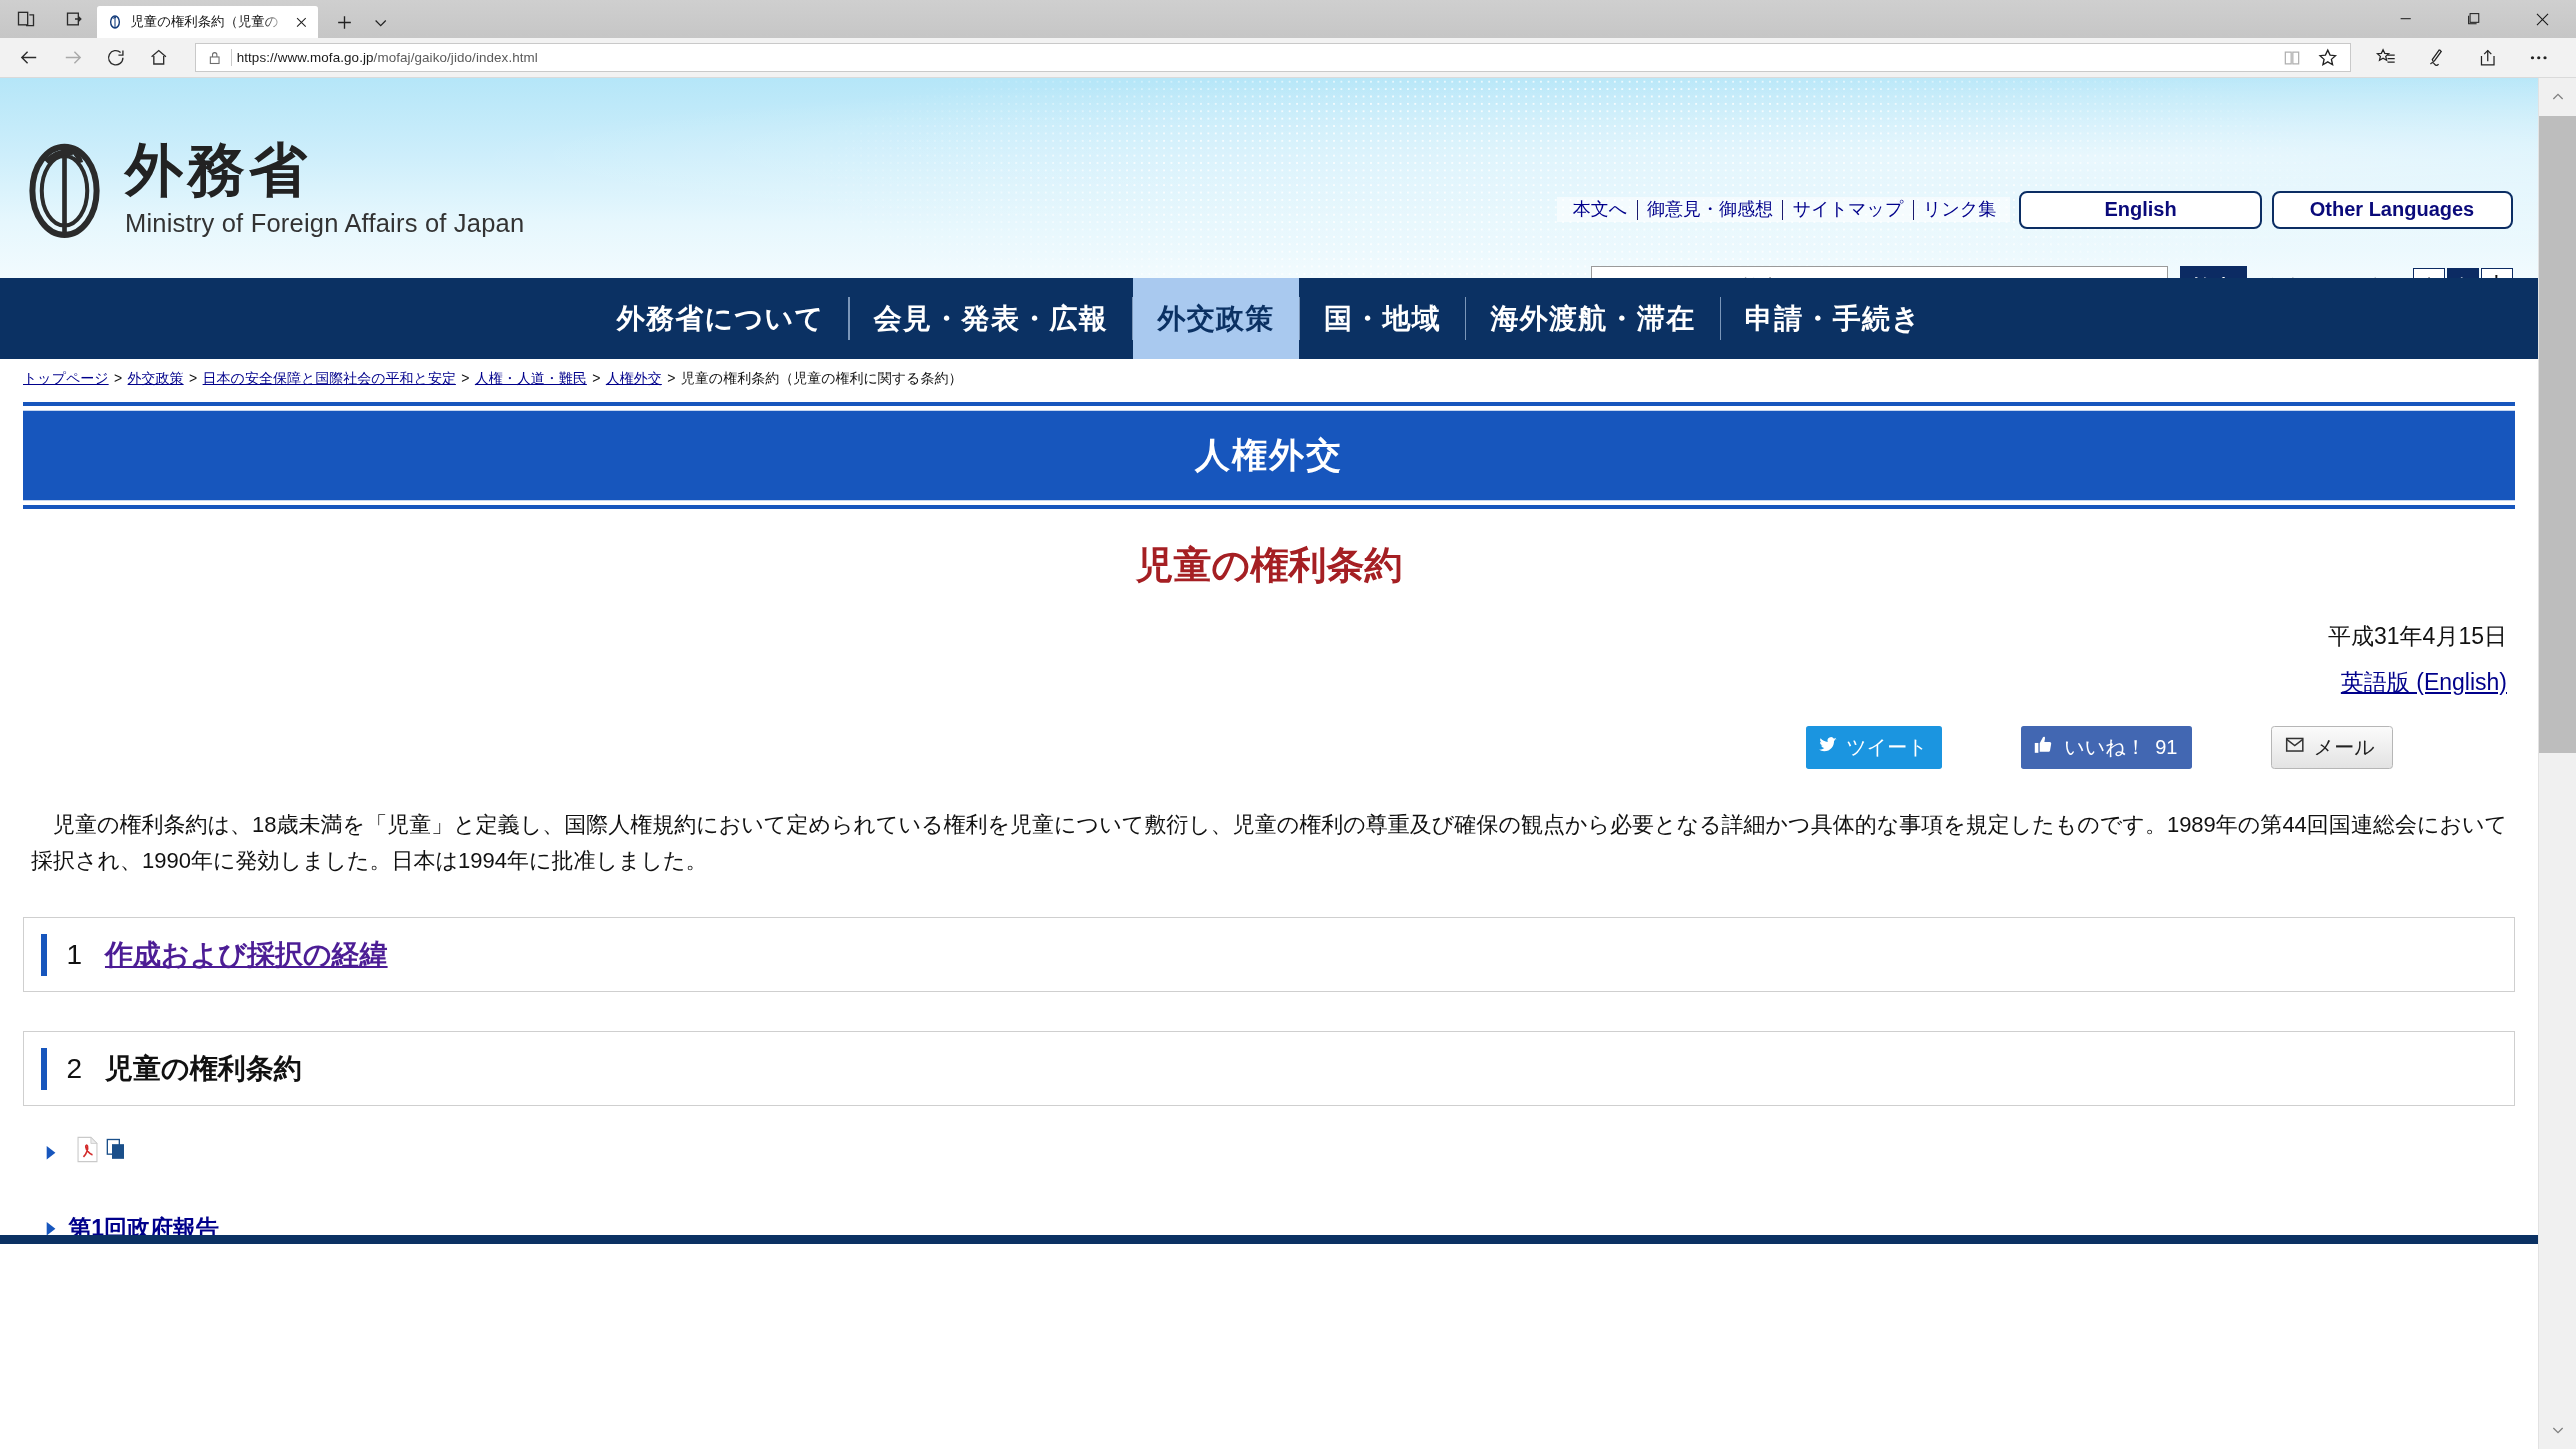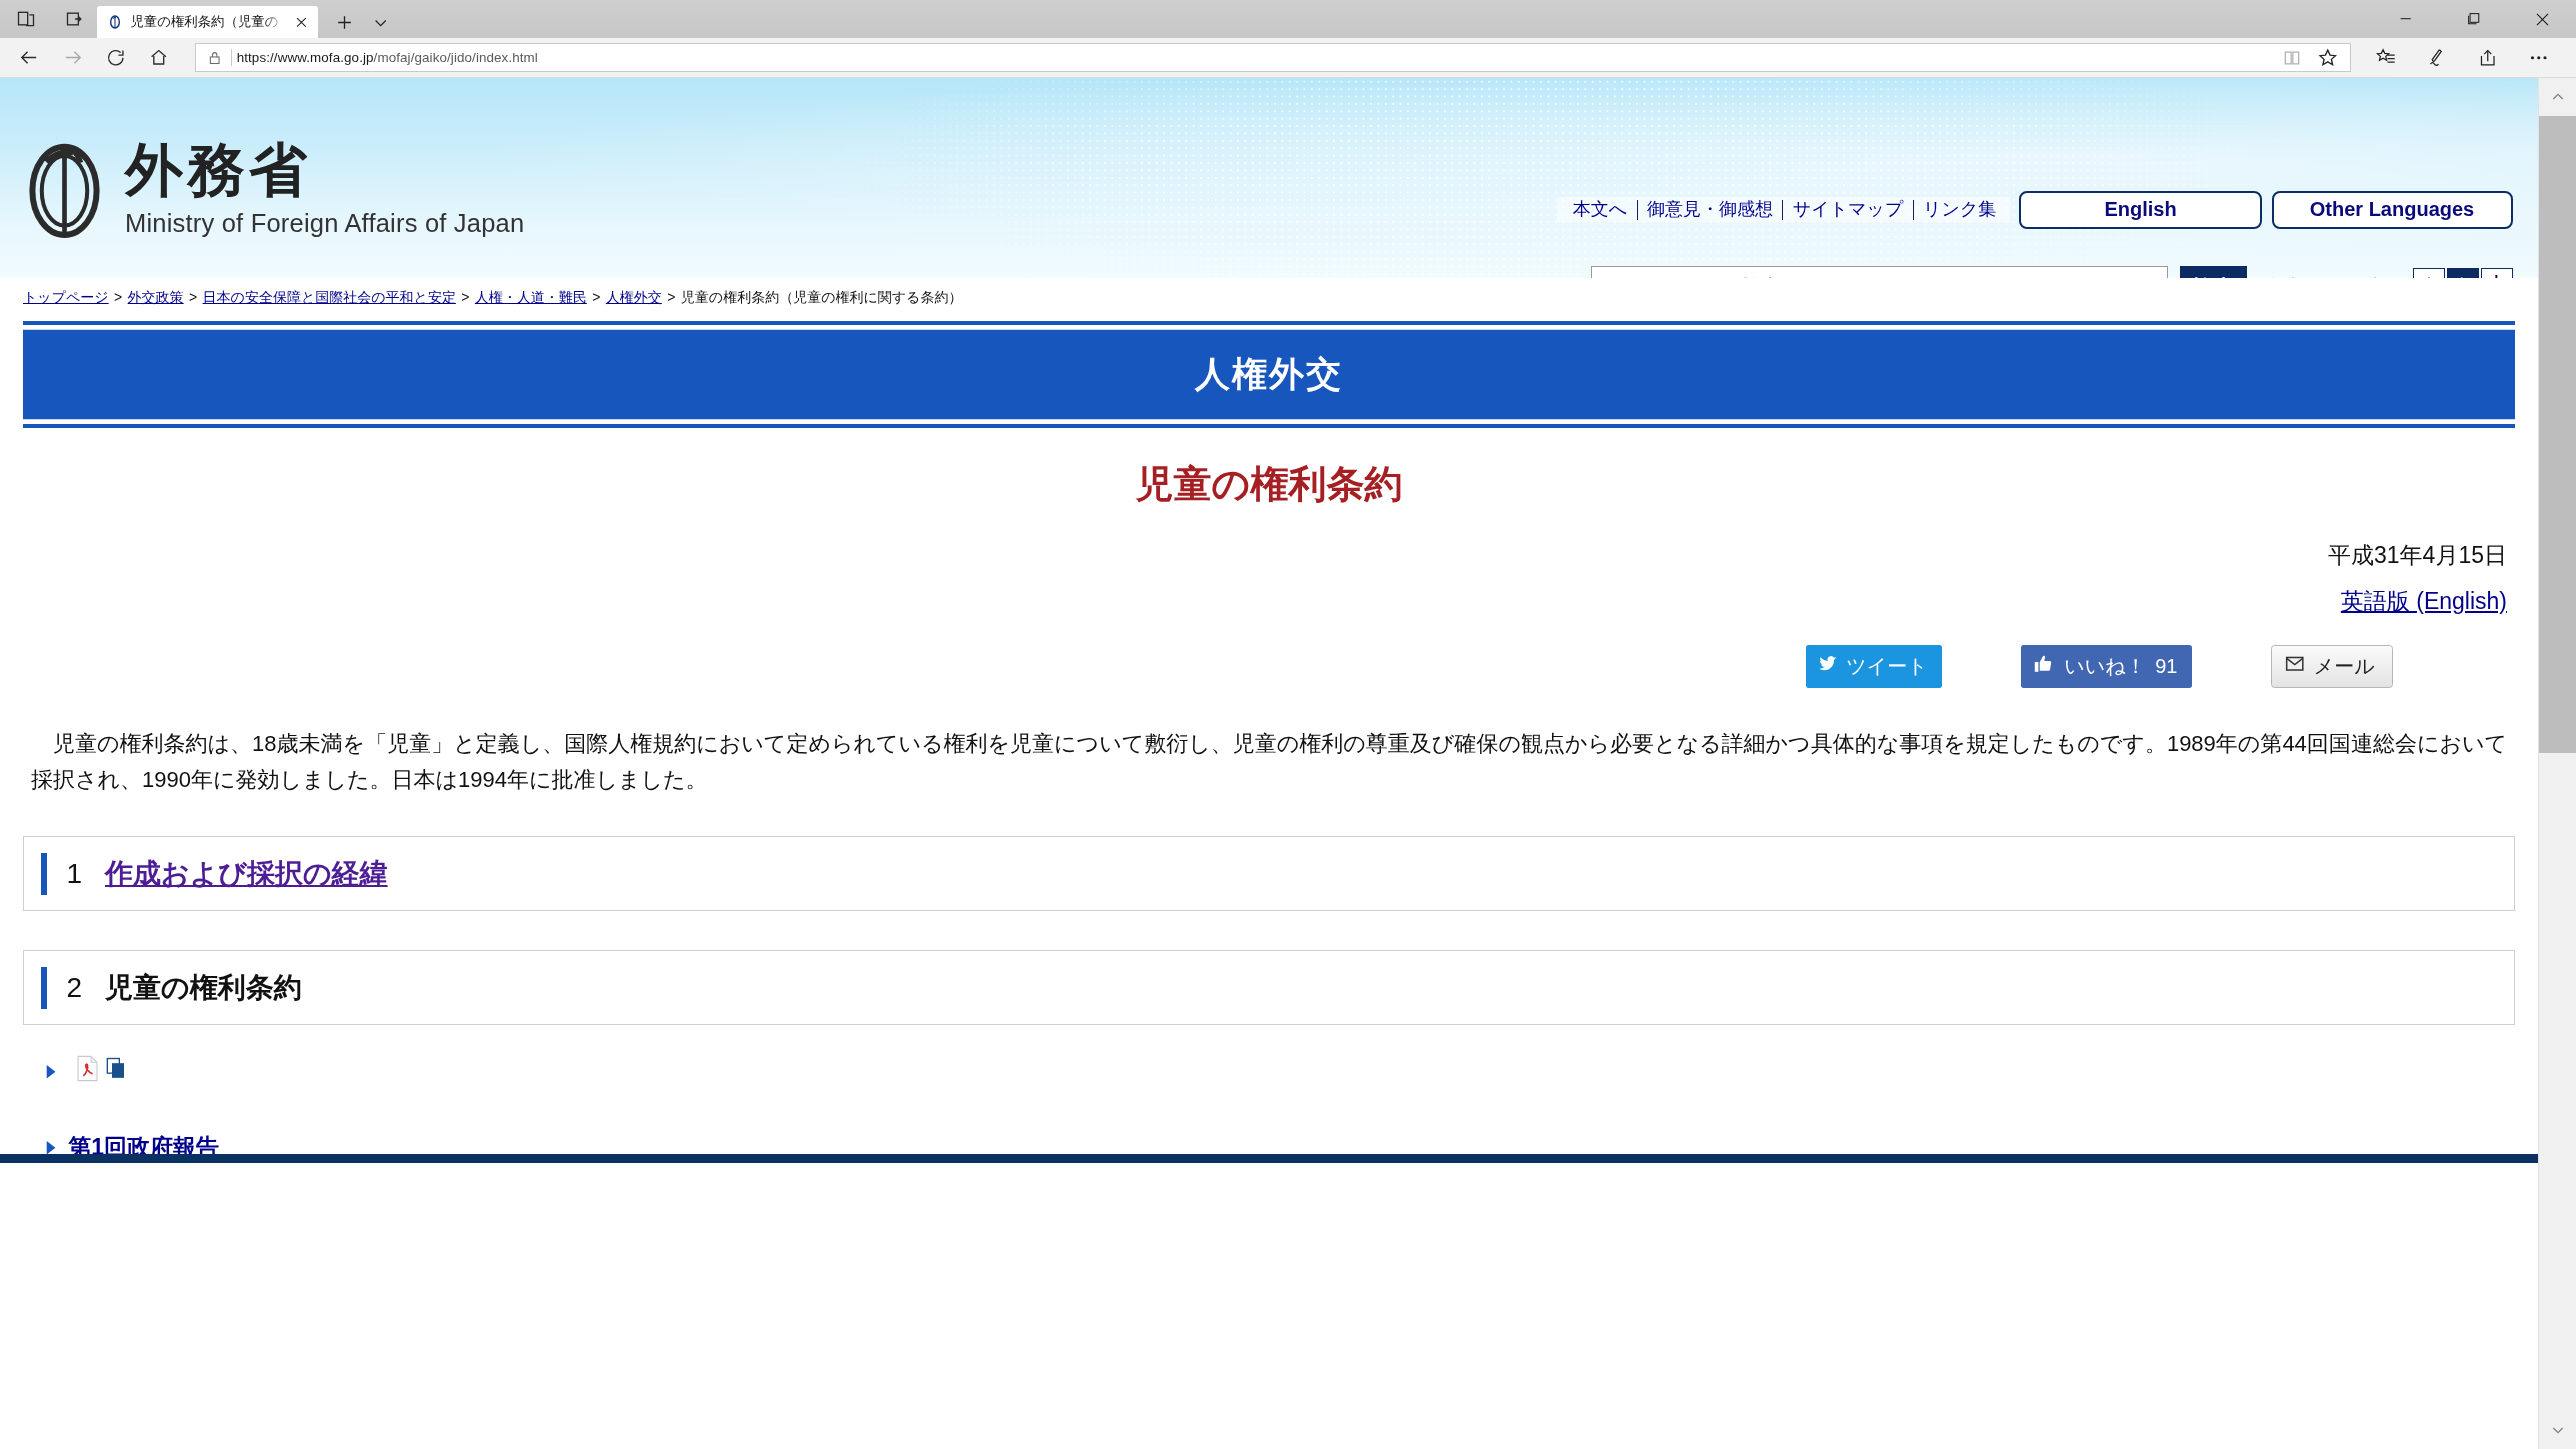--- a/index.html
+++ b/index.html
@@ -406,6 +406,21 @@
         </div>
       </div>
 
+      <div class="gnav">
+        <div class="gnav-inner">
+          <div class="gnav-item">外務省について</div>
+          <div class="gnav-sep"></div>
+          <div class="gnav-item">会見・発表・広報</div>
+          <div class="gnav-sep"></div>
+          <div class="gnav-item active">外交政策</div>
+          <div class="gnav-sep"></div>
+          <div class="gnav-item">国・地域</div>
+          <div class="gnav-sep"></div>
+          <div class="gnav-item">海外渡航・滞在</div>
+          <div class="gnav-sep"></div>
+          <div class="gnav-item">申請・手続き</div>
+        </div>
+      </div>
 
       <div class="crumbs">
         <a href="#">トップページ</a><span class="sep">&gt;</span><a href="#">外交政策</a><span class="sep">&gt;</span><a href="#">日本の安全保障と国際社会の平和と安定</a><span class="sep">&gt;</span><a href="#">人権・人道・難民</a><span class="sep">&gt;</span><a href="#">人権外交</a><span class="sep">&gt;</span><span class="cur">児童の権利条約（児童の権利に関する条約）</span>

